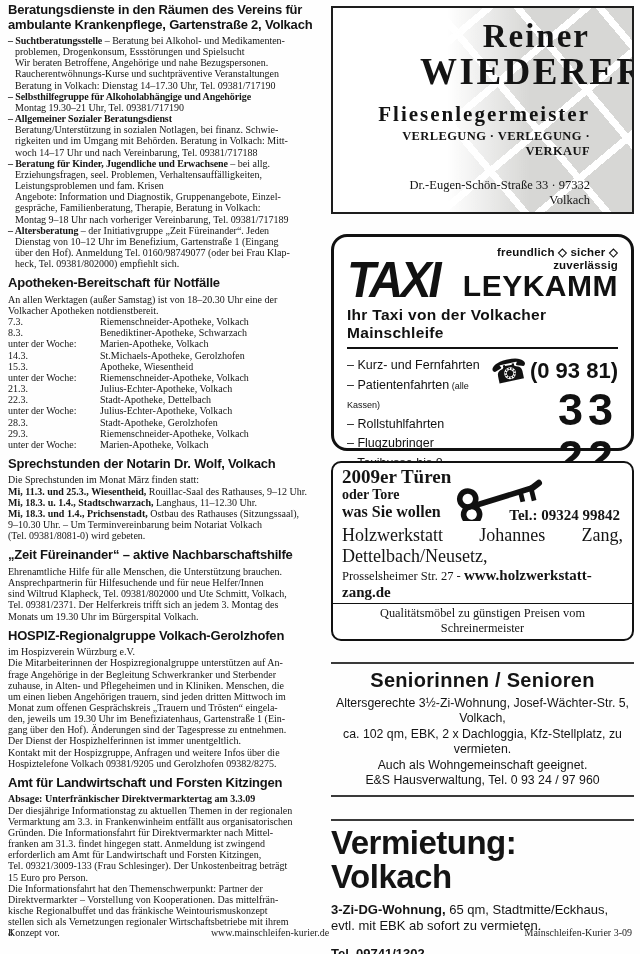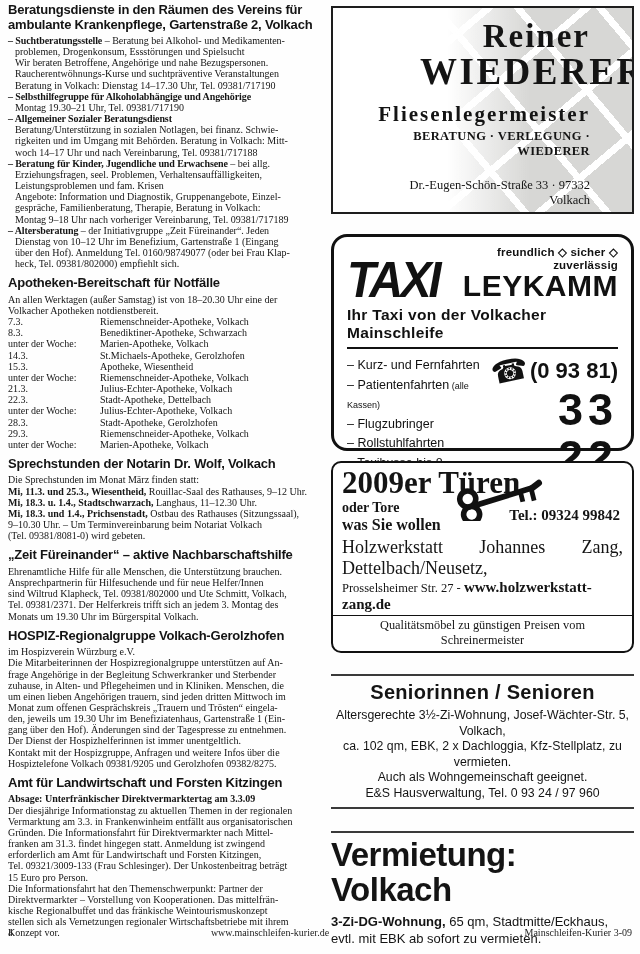--- a/index.html
+++ b/index.html
@@ -282,7 +282,7 @@
         <div class="w-first">Reiner</div>
         <div class="w-last">WIEDERER</div>
         <div class="w-prof">Fliesenlegermeister</div>
-        <div class="w-serv">BERATUNG · VERLEGUNG · WIEDERER</div>
+        <div class="w-serv">VERLEGUNG · VERLEGUNG · VERKAUF</div>
         <div class="w-addr">Dr.-Eugen-Schön-Straße 33 · 97332 Volkach</div>
         <div class="w-phone"><b>Tel. 0 93 81/45 91</b><span> · Fax 0 93 81 / 84 70 66</span></div>
         <div class="w-mobile">Mobil 0171/8 73 12 52</div>

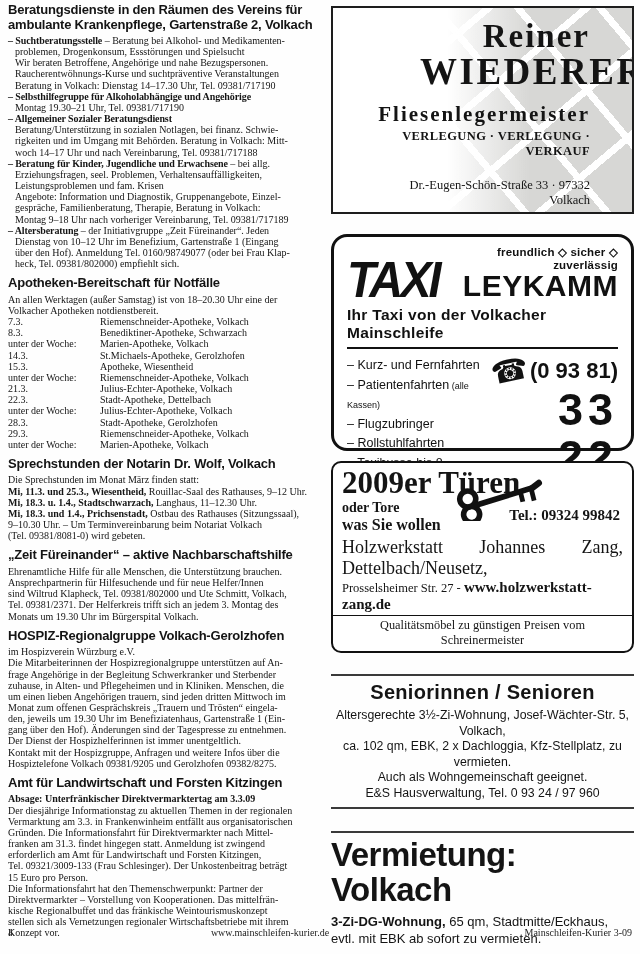--- a/index.html
+++ b/index.html
@@ -306,9 +306,9 @@
 
             <div class="t-svc"><span>– Patientenfahrten</span><span class="t-small"> (alle Kassen)</span></div>
 
+            <div class="t-svc"><span>– Rollstuhlfahrten</span><span class="t-small"></span></div>
+
             <div class="t-svc"><span>– Flugzubringer</span><span class="t-small"></span></div>
-
-            <div class="t-svc"><span>– Rollstuhlfahrten</span><span class="t-small"></span></div>
 
             <div class="t-svc"><span>– Taxibusse bis 8 Personen</span><span class="t-small"></span></div>
 

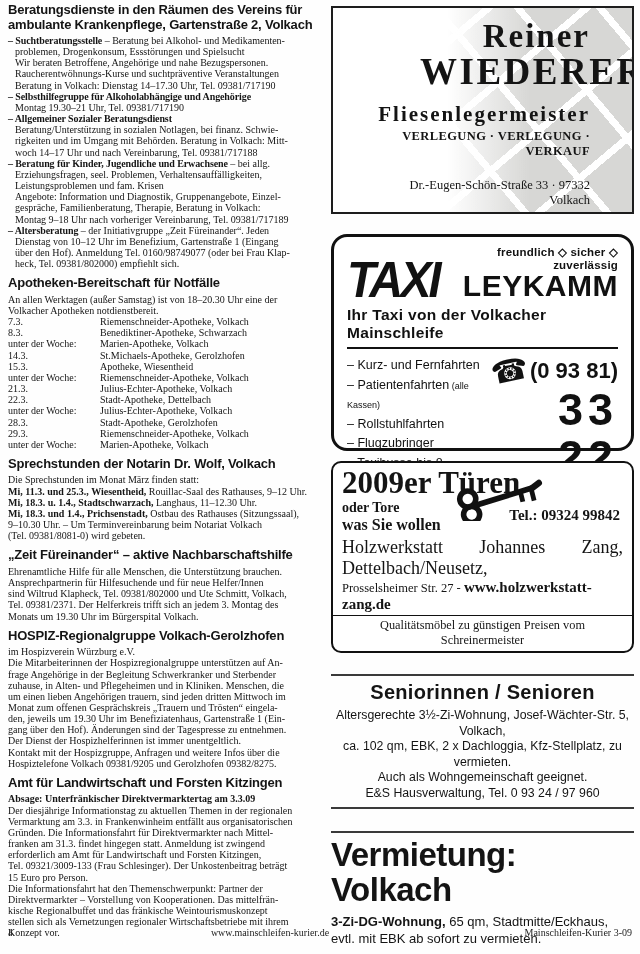--- a/index.html
+++ b/index.html
@@ -85,7 +85,7 @@
     font-family:"Liberation Serif", serif; position:relative;
     padding:4px 9px 0; box-sizing:border-box;
   }
-  .d-line1 { font-size:31px; font-weight:bold; line-height:1.05; }
+  .d-line1 { font-size:19px; font-weight:bold; line-height:1.05; }
   .d-line2 { font-size:14px; font-weight:bold; line-height:1.1; }
   .d-line3 { font-size:16px; font-weight:bold; line-height:1.2; }
   .d-key   { position:absolute; left:118px; top:14px; }

